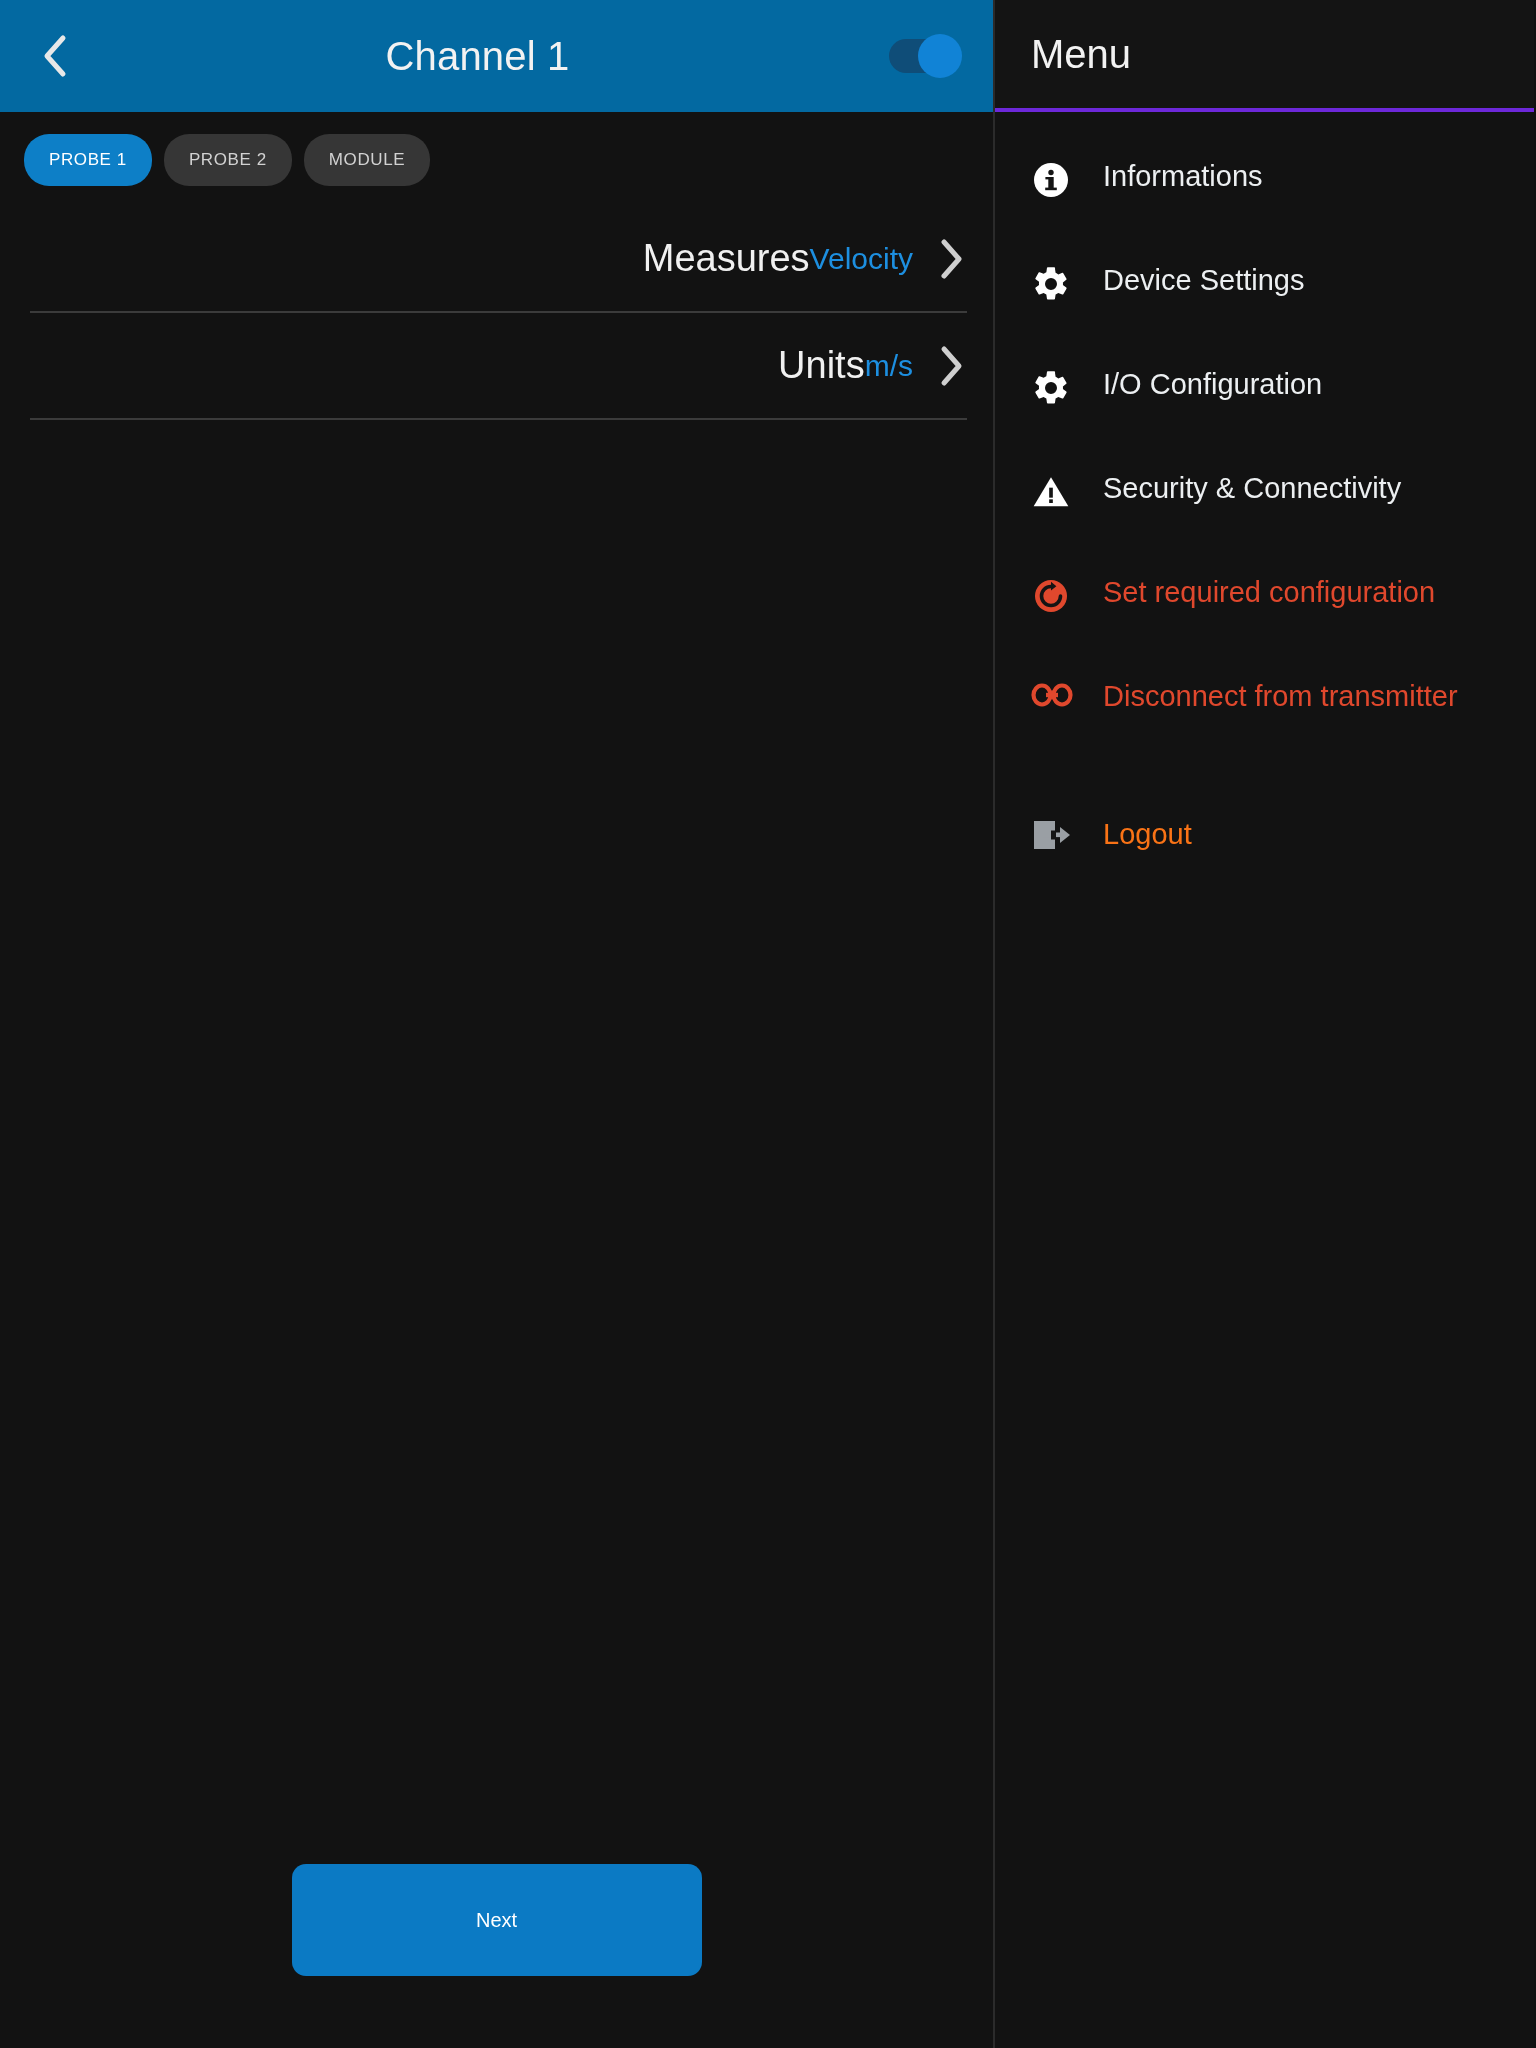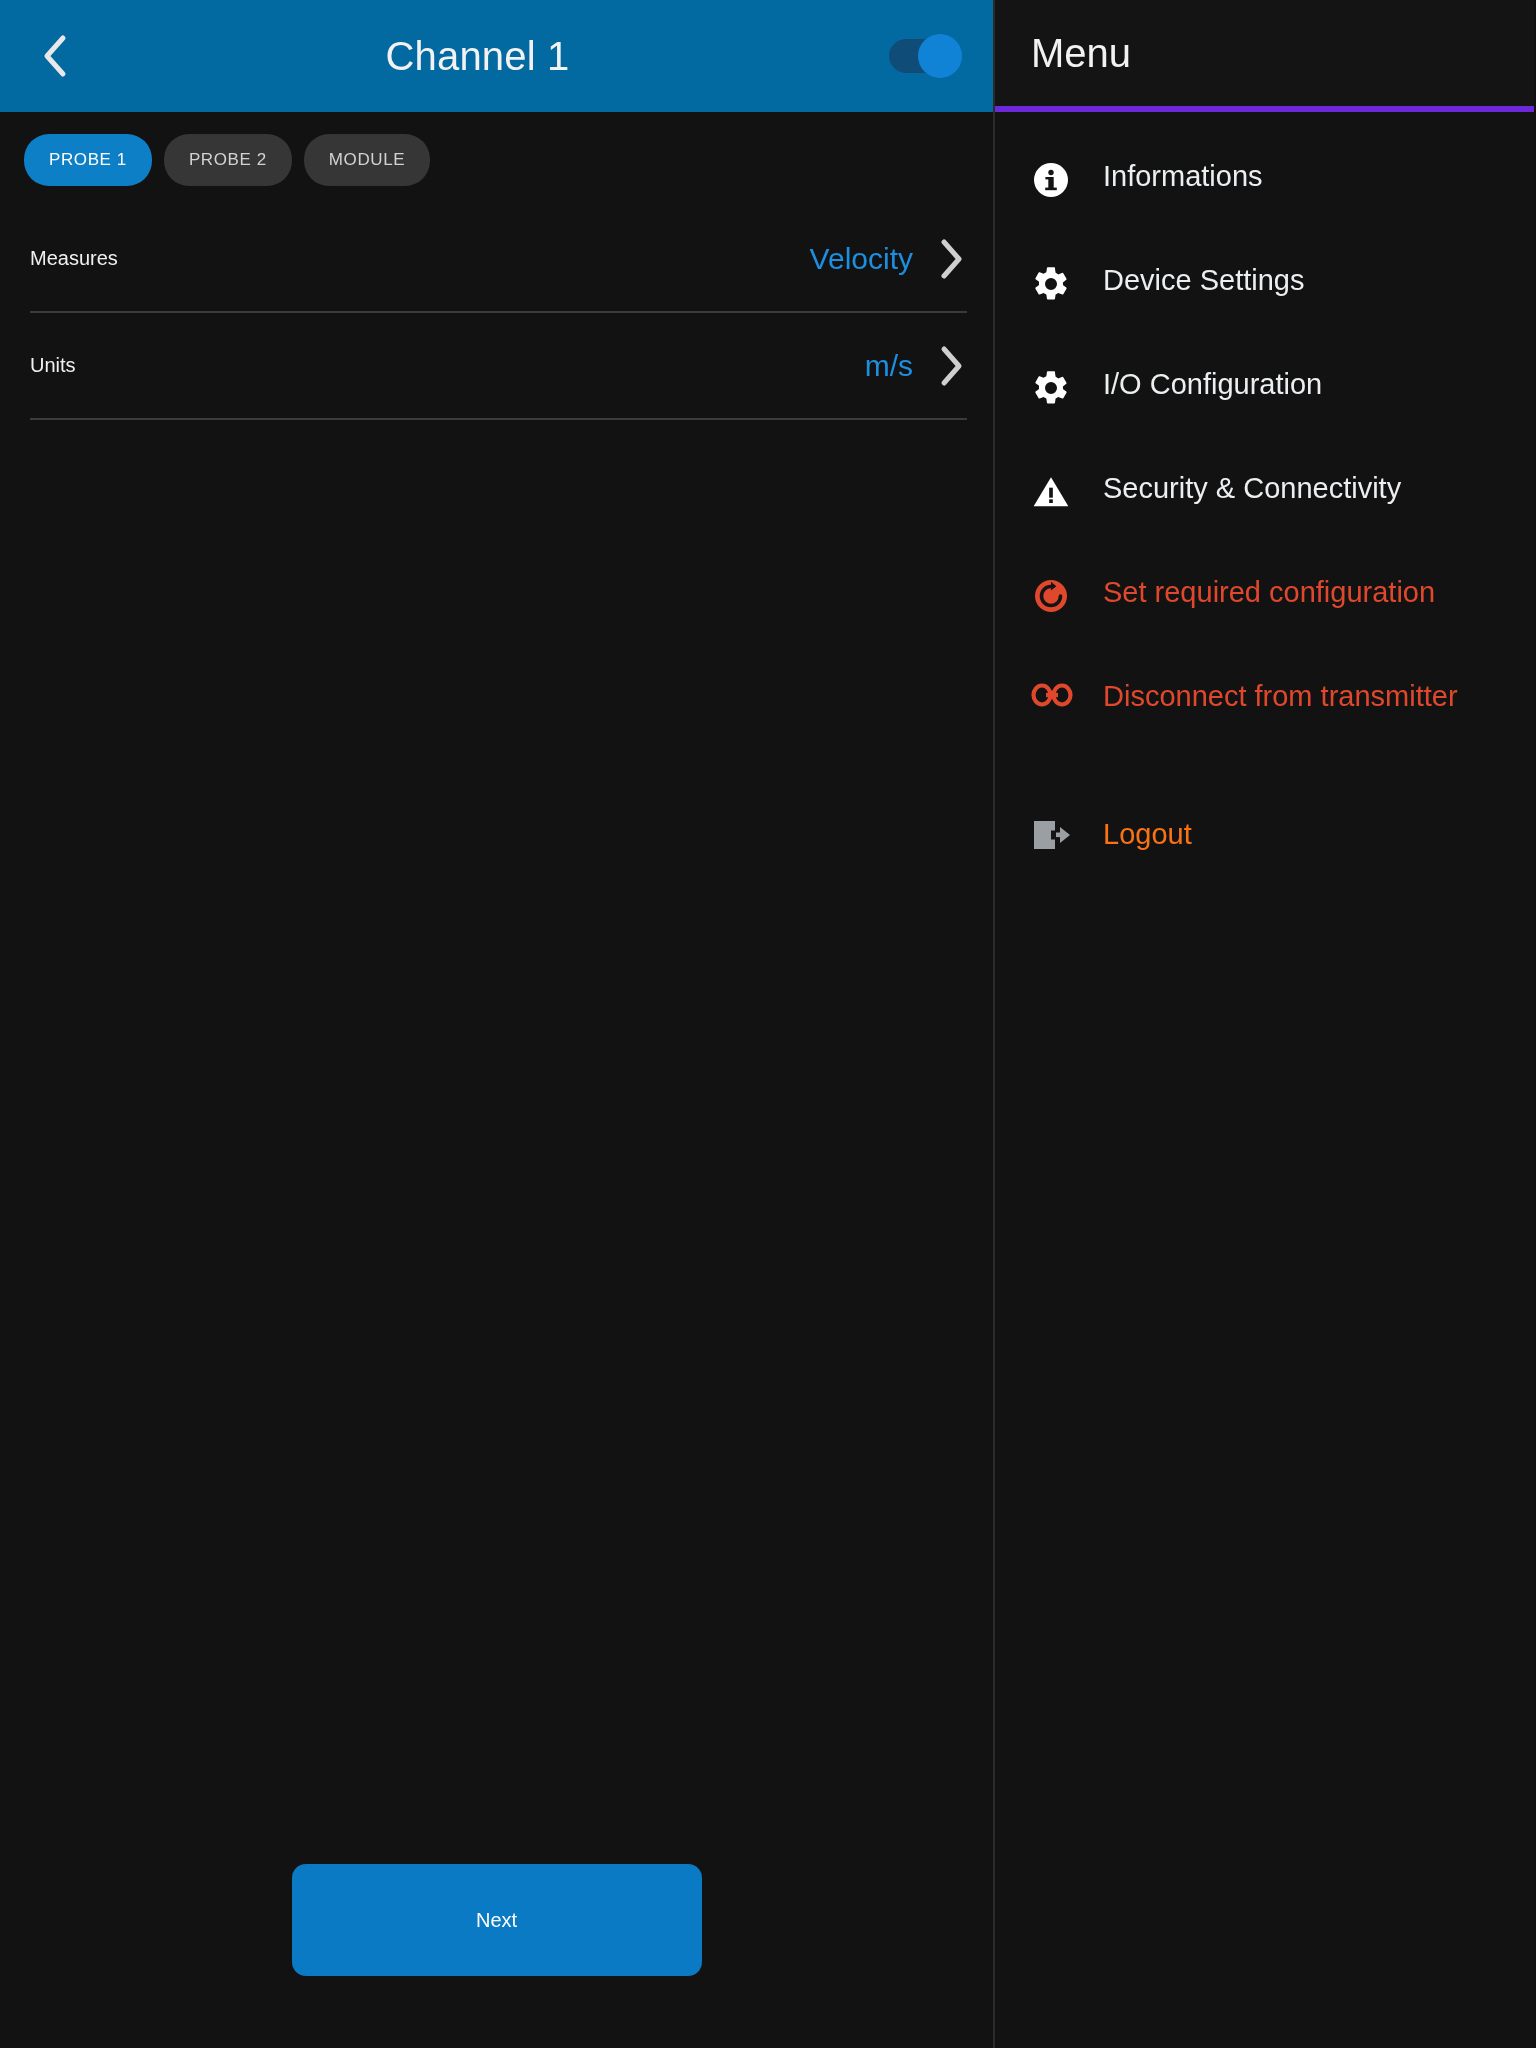--- a/index.html
+++ b/index.html
@@ -168,7 +168,7 @@
     align-items: center;
     padding-left: 36px;
     background: #141414;
-    border-bottom: 6px solid #6d28d9;
+    border-bottom: 4px solid #6d28d9;
   }
   .menu-title {
     font-size: 40px;

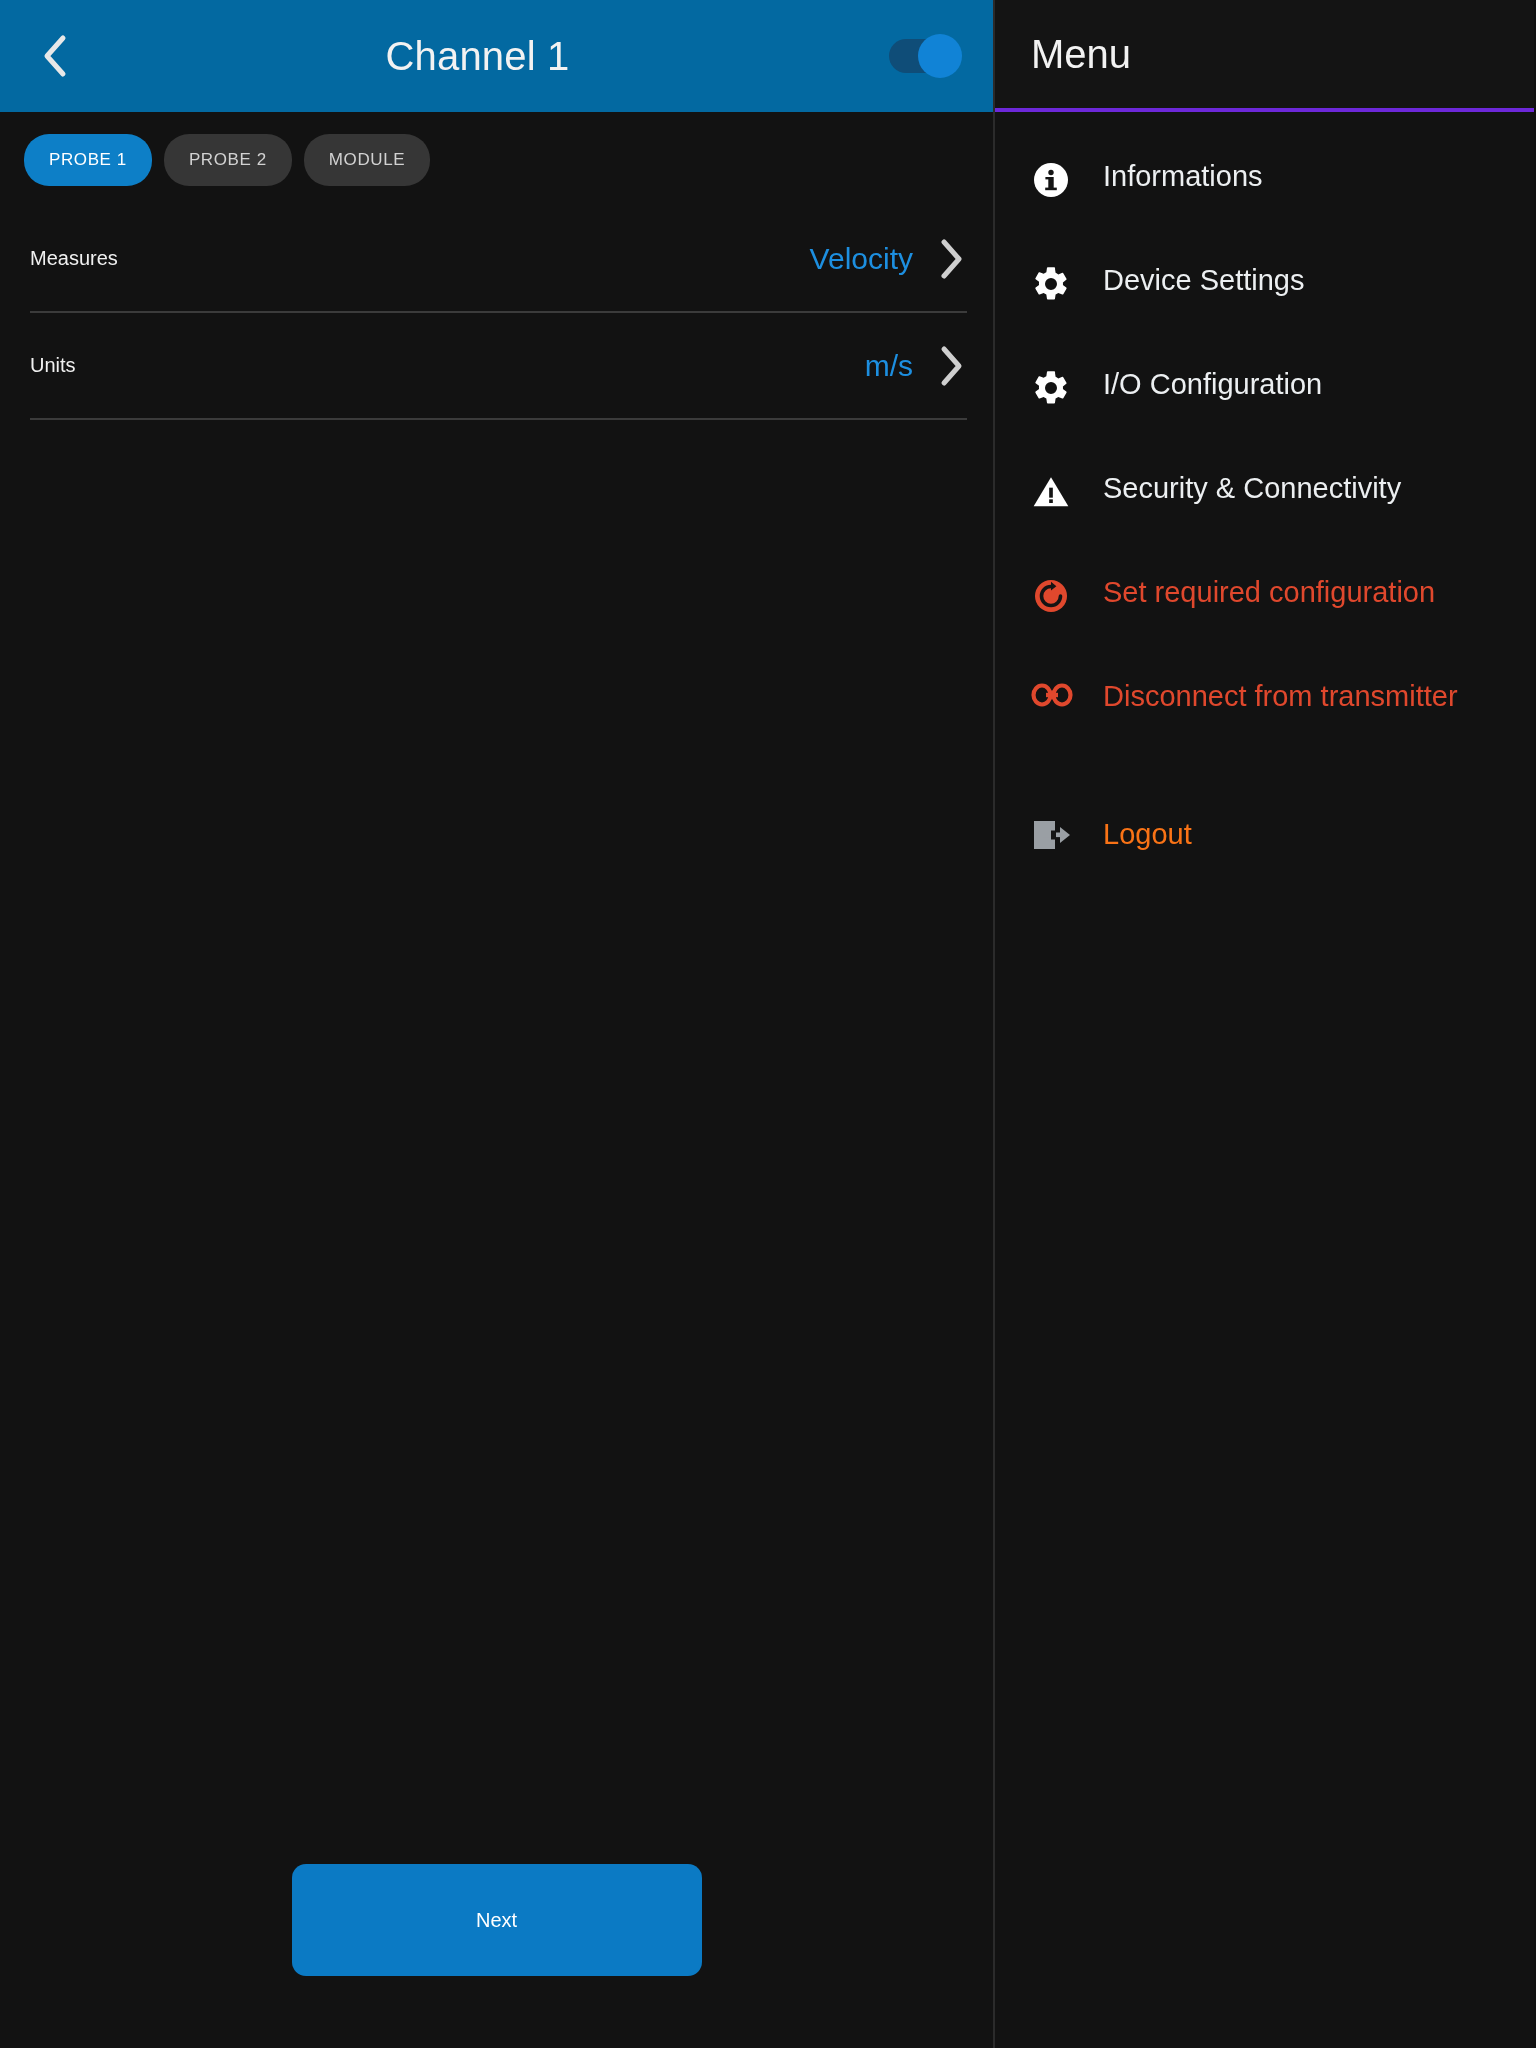--- a/index.html
+++ b/index.html
@@ -116,9 +116,10 @@
     cursor: pointer;
   }
   .row-label {
-    font-size: 20px;
+    font-size: 38px;
     color: #f0f0f0;
     flex: 1 1 auto;
+    text-align: right;
   }
   .row-value {
     font-size: 30px;

